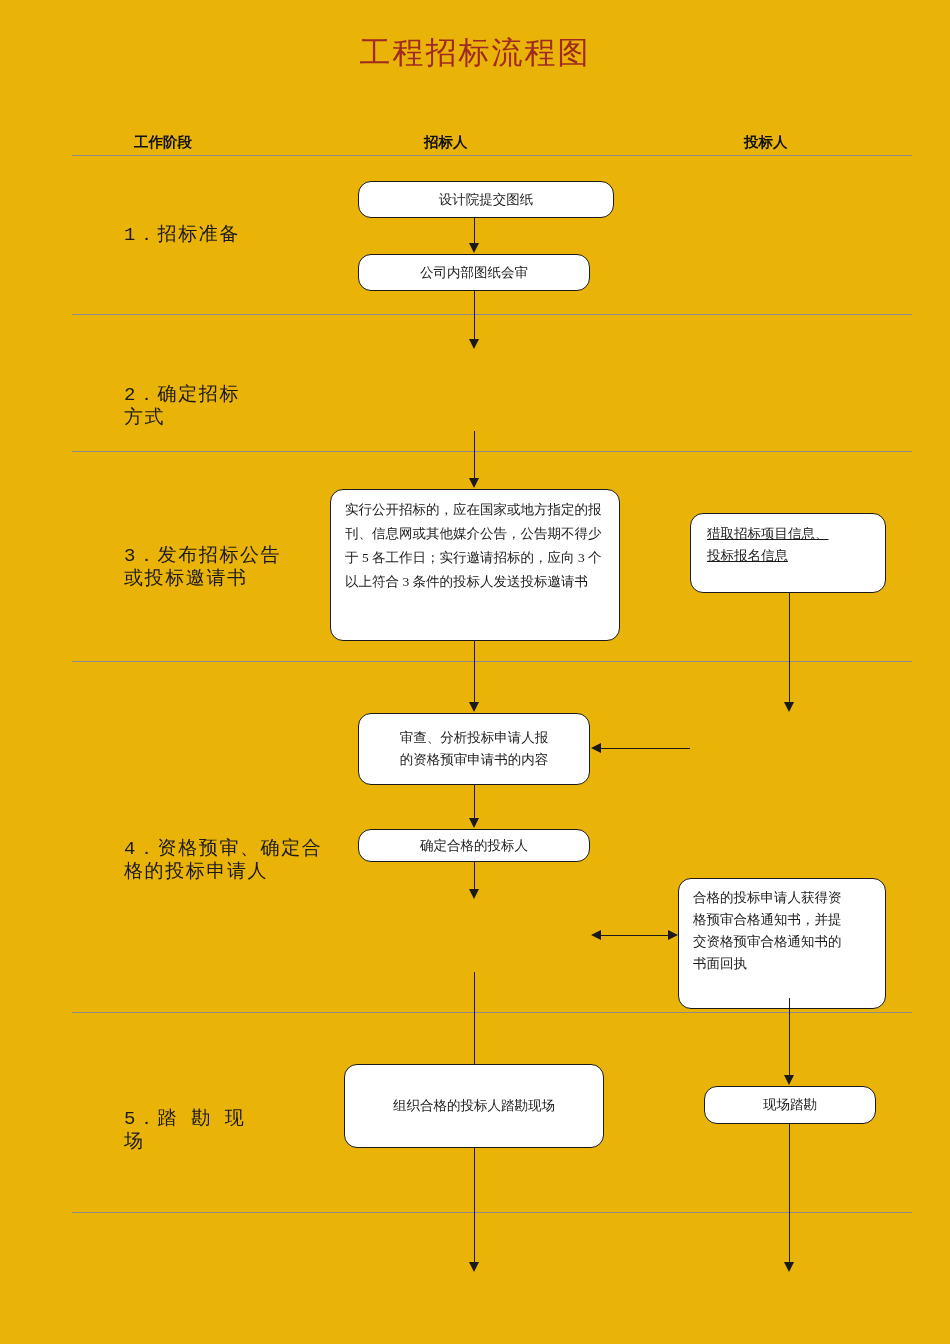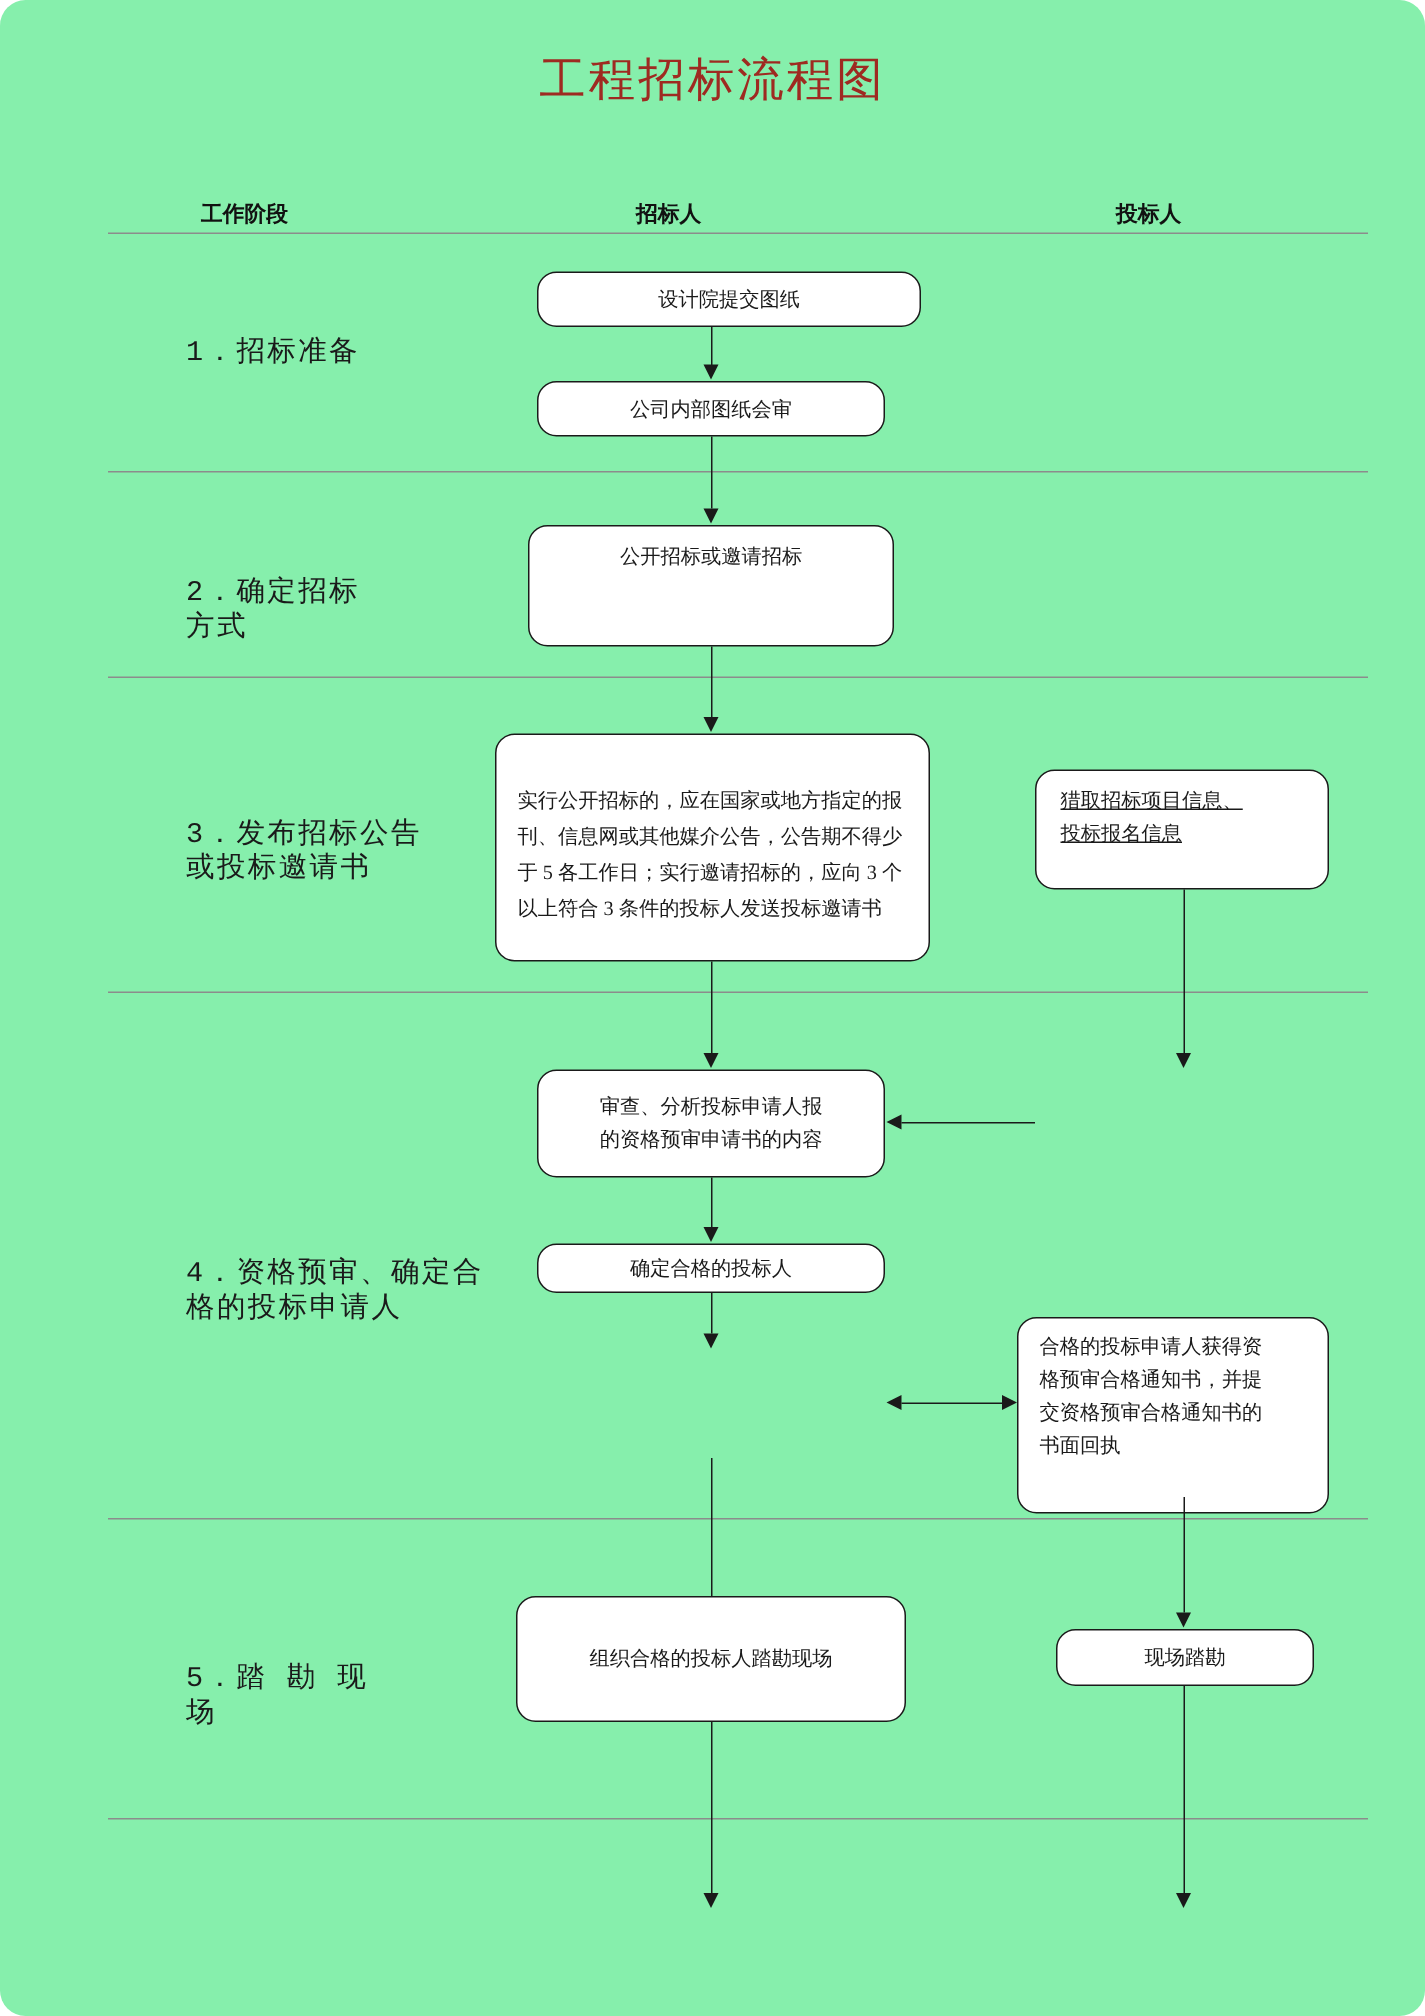--- a/index.html
+++ b/index.html
@@ -15,9 +15,8 @@
     position: relative;
     width: 950px;
     height: 1344px;
-    background: #86efac;
+    background: #eab308;
     overflow: hidden;
-    border-radius: 17px;
   }
   
   #doc-title {

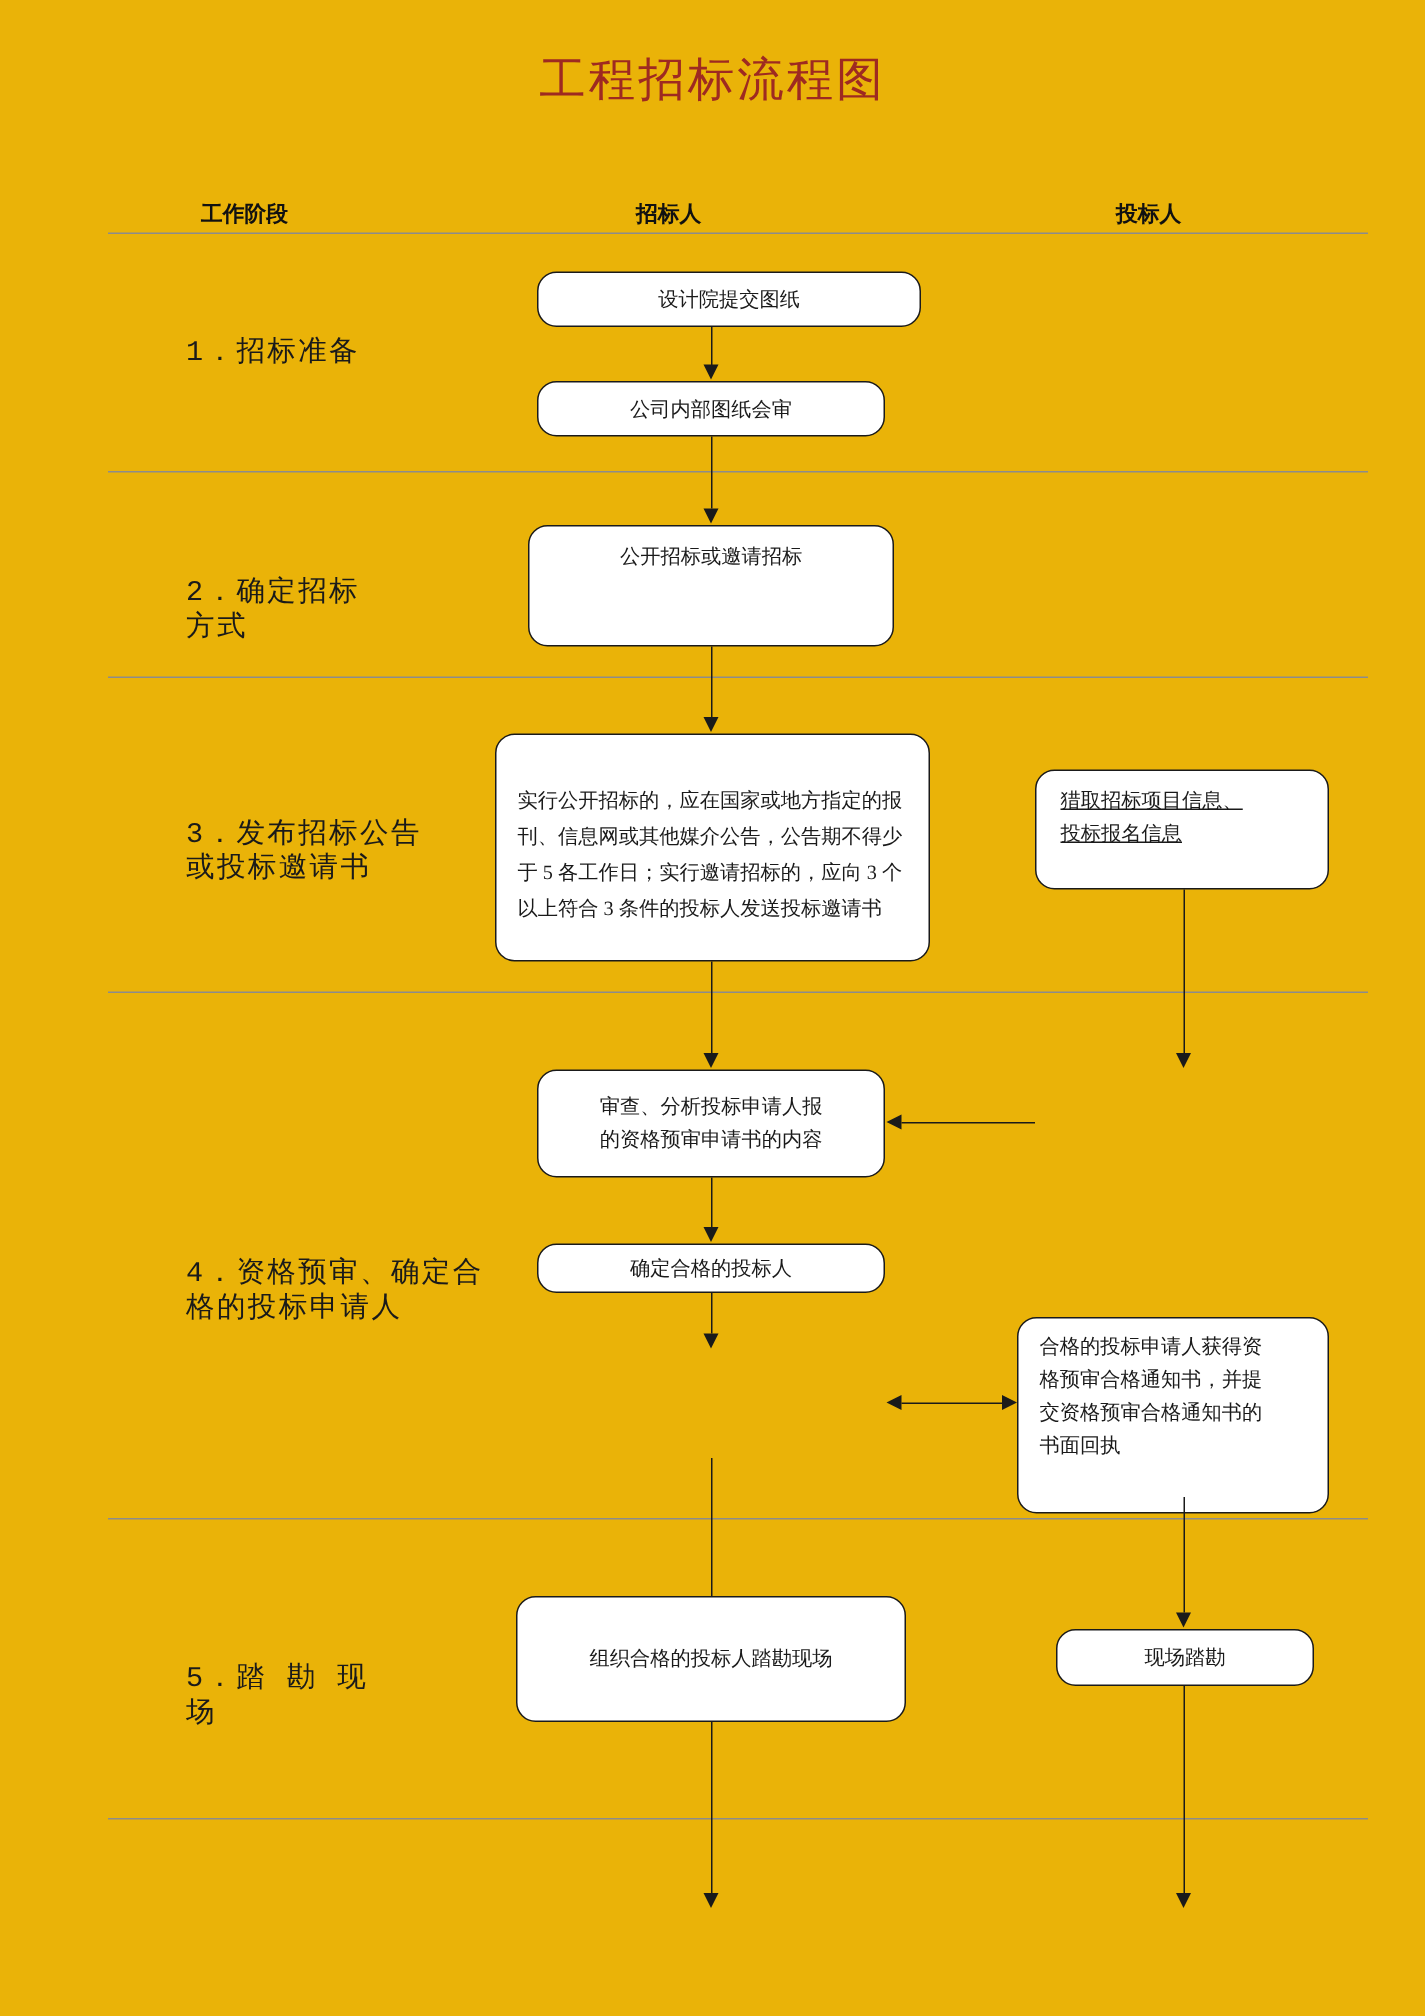--- a/index.html
+++ b/index.html
@@ -155,9 +155,6 @@
     <span class="node-text">公司内部图纸会审</span>
   </div>
 
-  <div class="node align-top" style="left:352px; top:350px; width:244px; height:81px;">
-    <span class="node-text">公开招标或邀请招标</span>
-  </div>
 
   <div class="node align-left" style="left:330px; top:489px; width:290px; height:152px;">
     <span class="node-text" style="line-height:24px;margin-top:24px;">实行公开招标的，应在国家或地方指定的报刊、信息网或其他媒介公告，公告期不得少于 5 各工作日；实行邀请招标的，应向 3 个以上符合 3 条件的投标人发送投标邀请书</span>

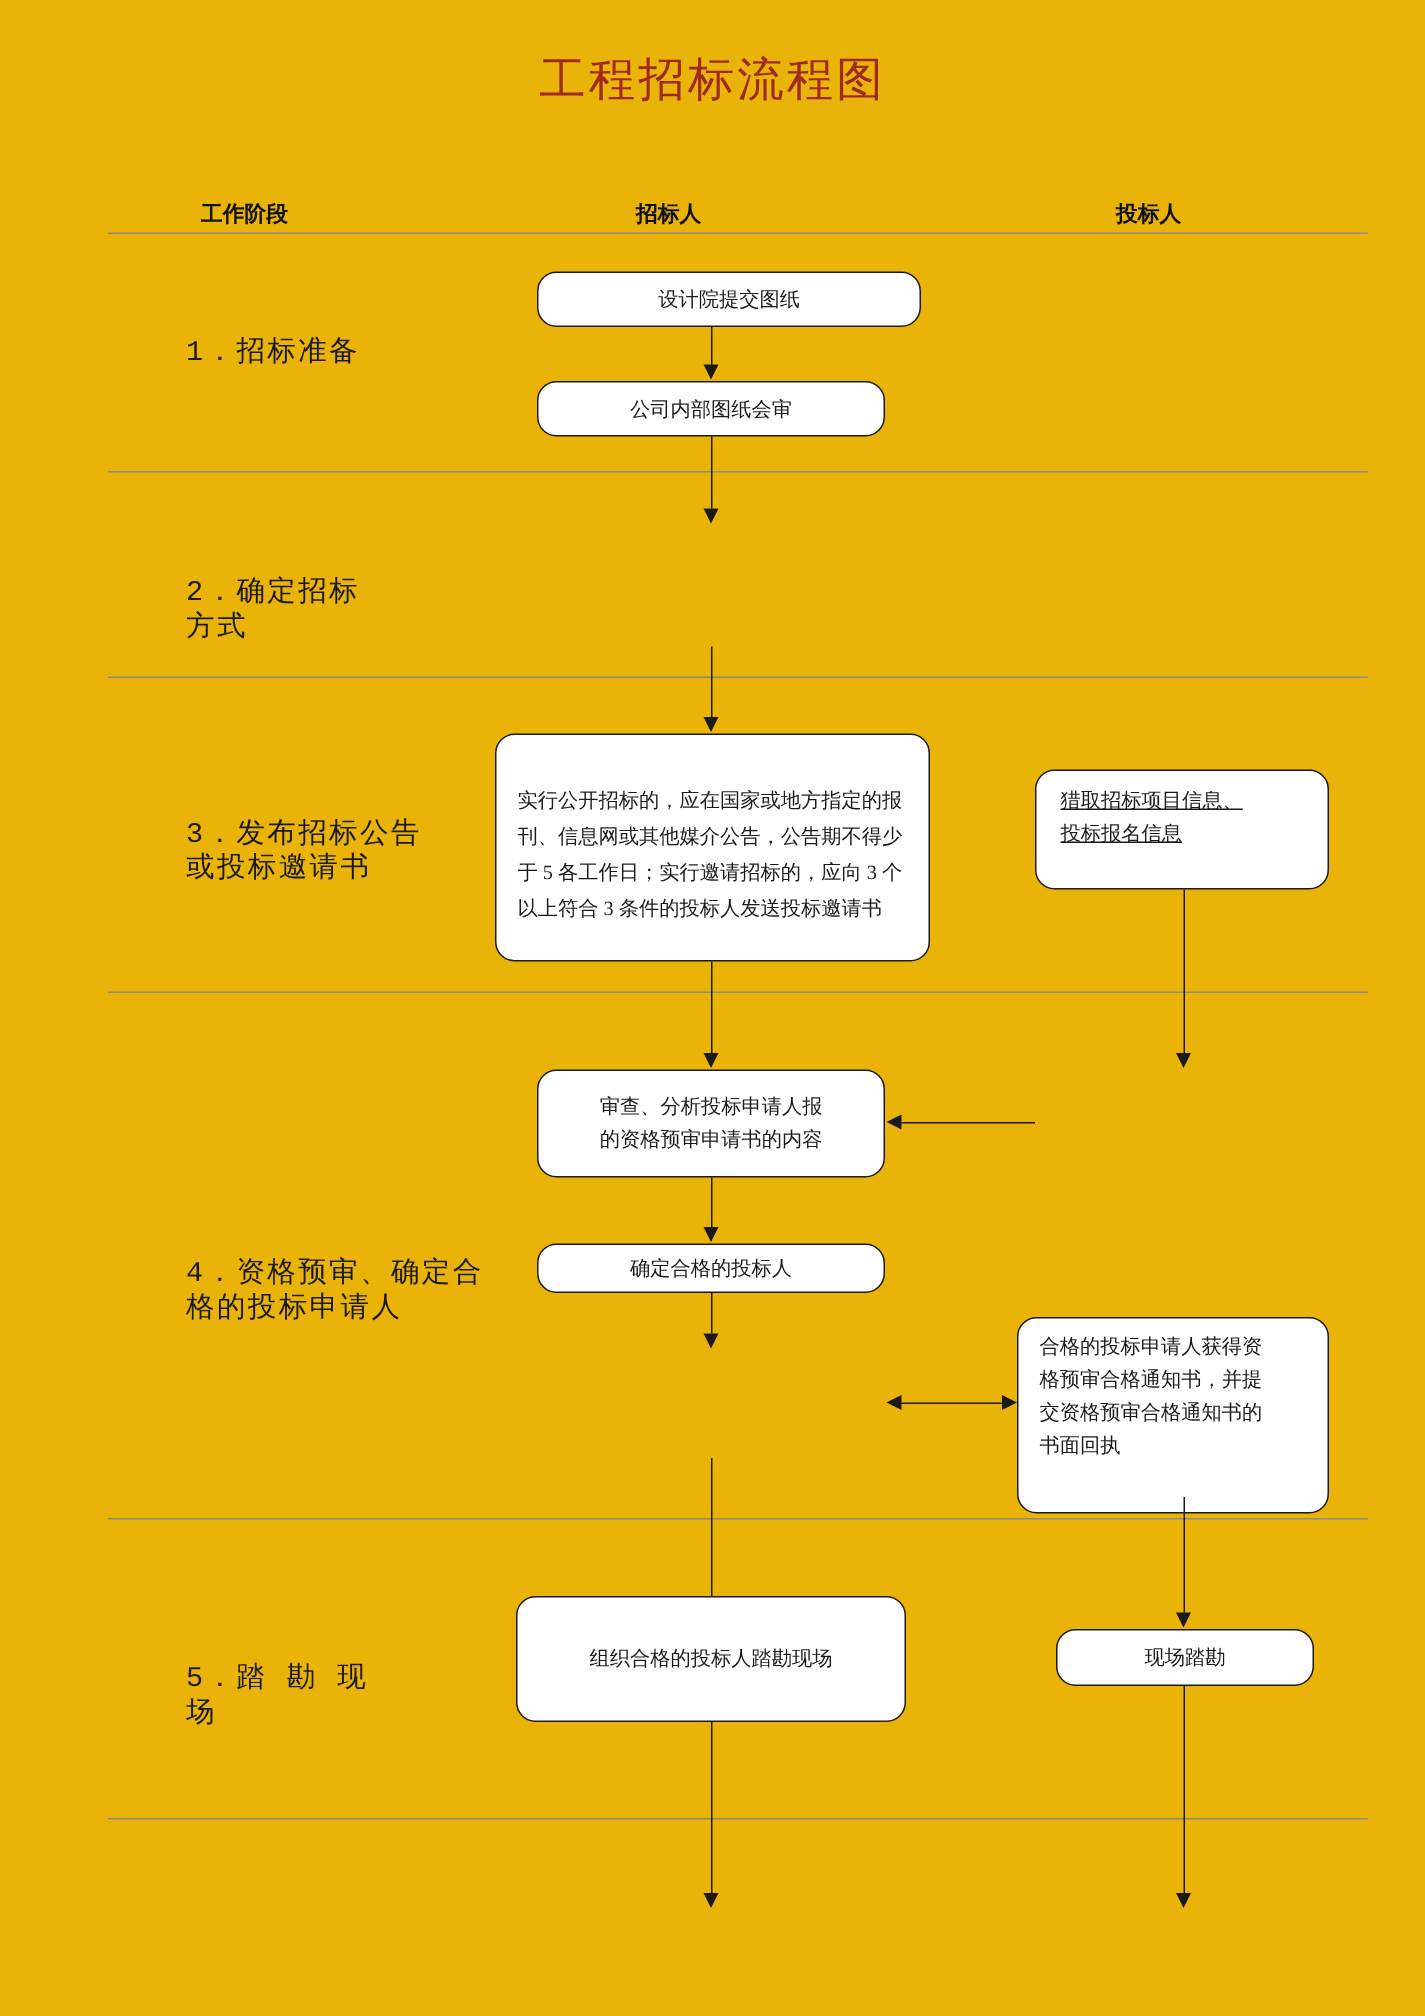--- a/index.html
+++ b/index.html
@@ -157,7 +157,7 @@
 
 
   <div class="node align-left" style="left:330px; top:489px; width:290px; height:152px;">
-    <span class="node-text" style="line-height:24px;margin-top:24px;">实行公开招标的，应在国家或地方指定的报刊、信息网或其他媒介公告，公告期不得少于 5 各工作日；实行邀请招标的，应向 3 个以上符合 3 条件的投标人发送投标邀请书</span>
+    <span class="node-text" style="line-height:24px;">实行公开招标的，应在国家或地方指定的报刊、信息网或其他媒介公告，公告期不得少于 5 各工作日；实行邀请招标的，应向 3 个以上符合 3 条件的投标人发送投标邀请书</span>
   </div>
 
   <div class="node align-top" style="left:690px; top:513px; width:196px; height:80px;">

